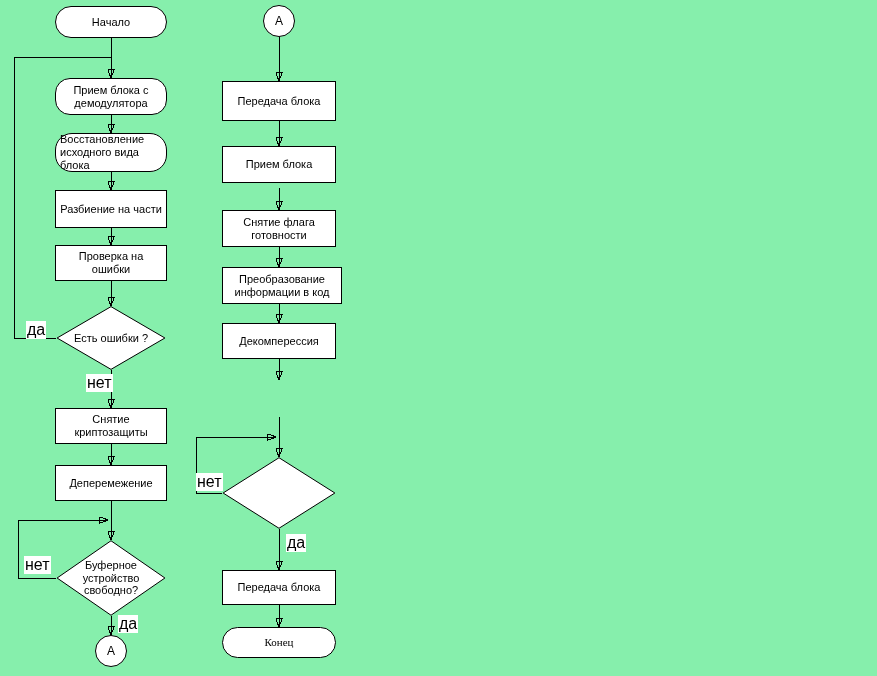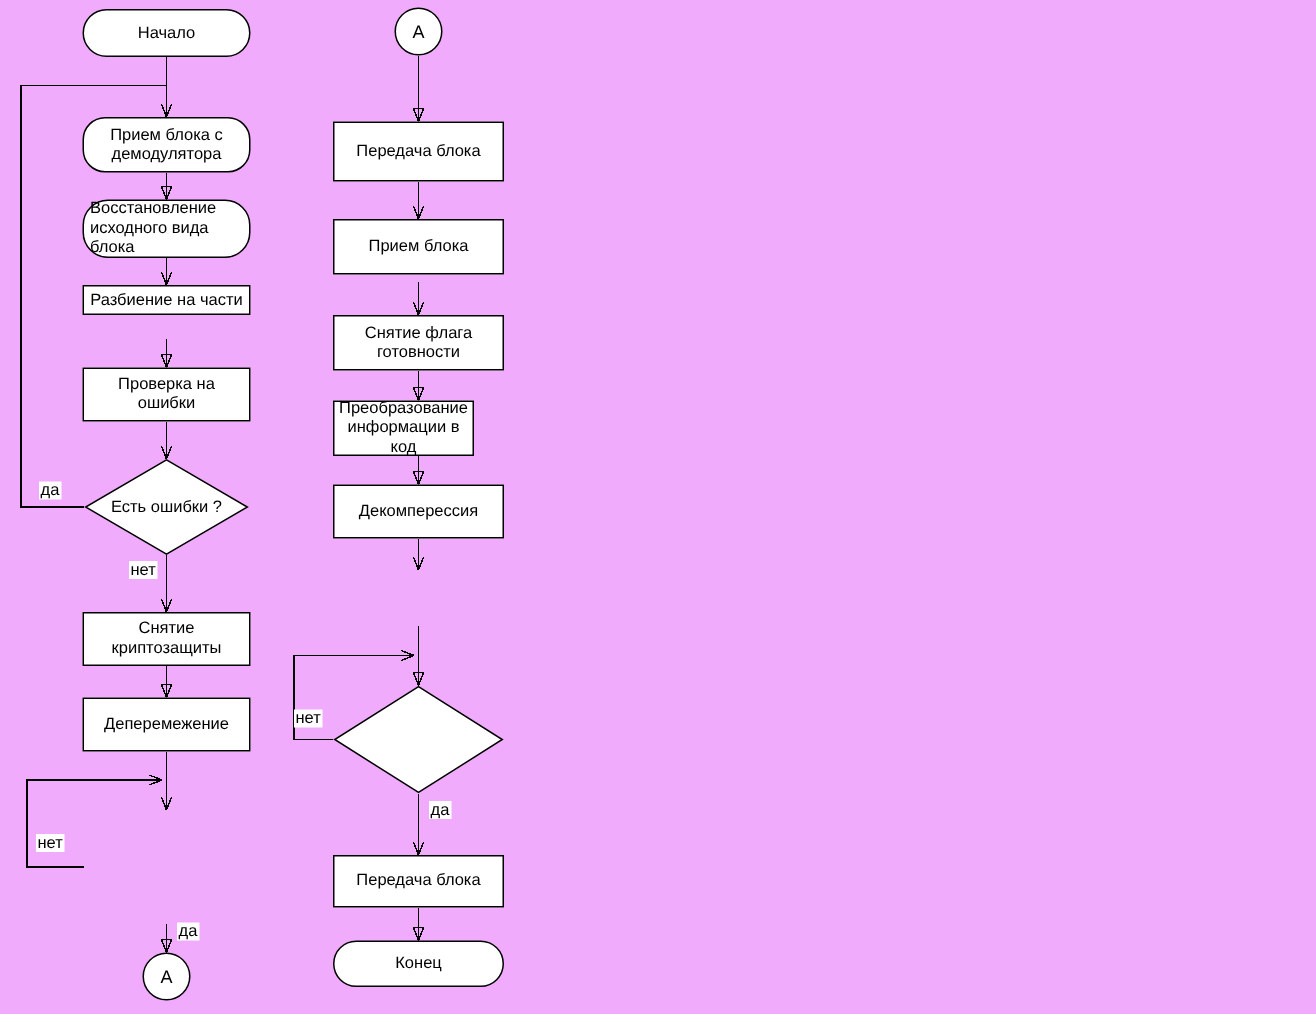--- a/index.html
+++ b/index.html
@@ -5,7 +5,7 @@
   * { margin:0; padding:0; box-sizing:border-box; }
   html,body { background:#ffffff; }
   body { font-family:"Liberation Sans", sans-serif; color:#000; }
-  .canvas { position:relative; width:877px; height:676px; background:#f0abfc; overflow:hidden; }
+  .canvas { position:relative; width:877px; height:676px; background:#86efac; overflow:hidden; }
   .connectors { position:absolute; left:0; top:0; z-index:1; }
   .connectors path { stroke:#000; stroke-width:1; fill:none; }
   .node {

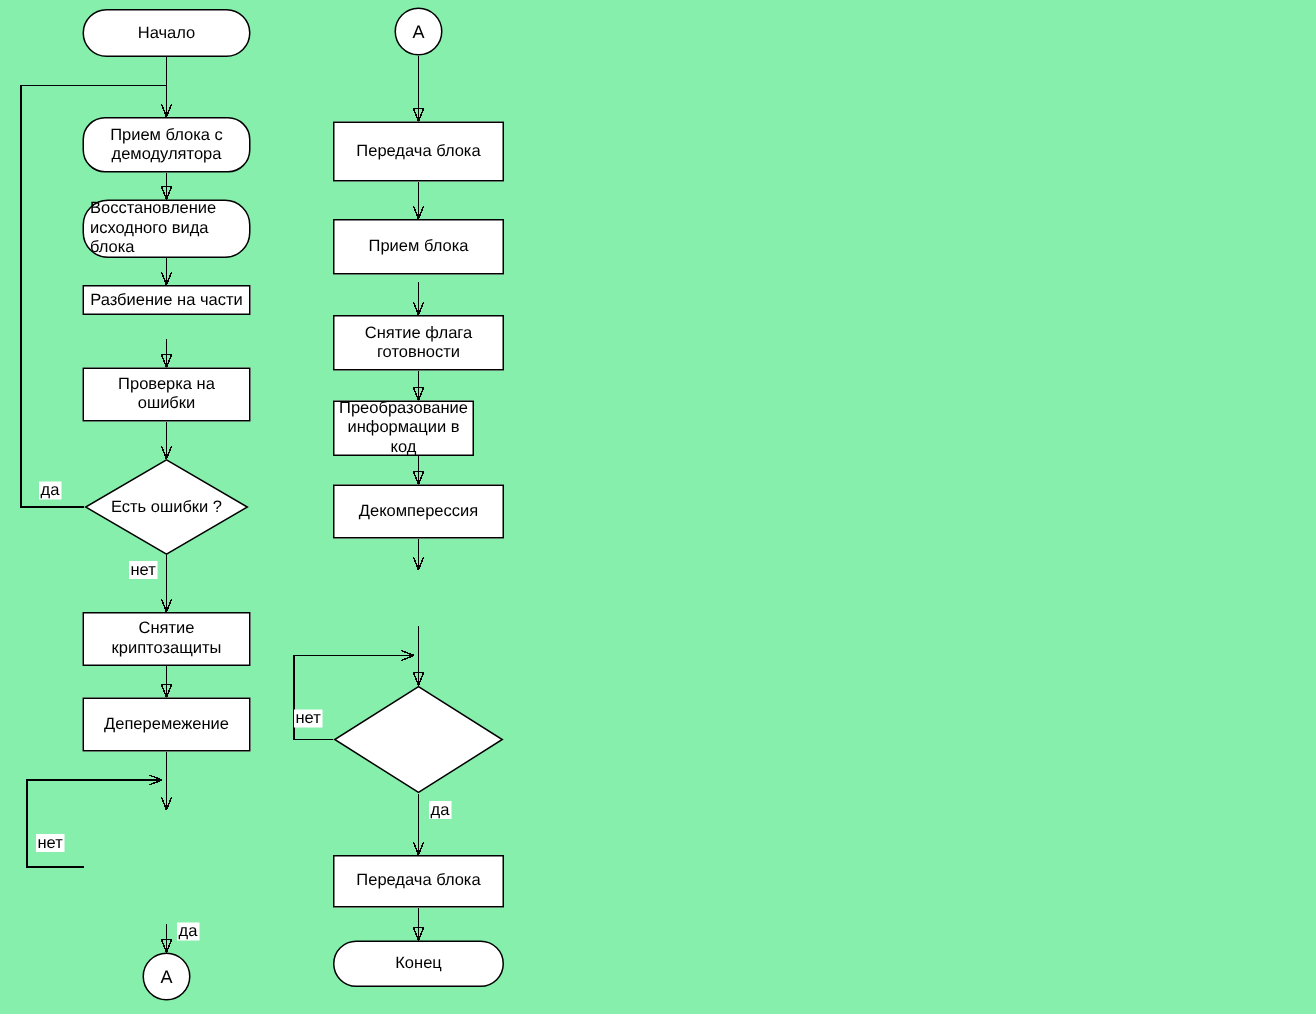--- a/index.html
+++ b/index.html
@@ -71,7 +71,7 @@
     <span>Восстановление исходного вида блока</span>
   </div>
 
-  <div class="node rect" style="left:55px; top:190px; width:112px; height:20px;text-align:center;">
+  <div class="node rect" style="left:55px; top:190px; width:112px; height:38px;text-align:center;">
     <span>Разбиение на части</span>
   </div>
 

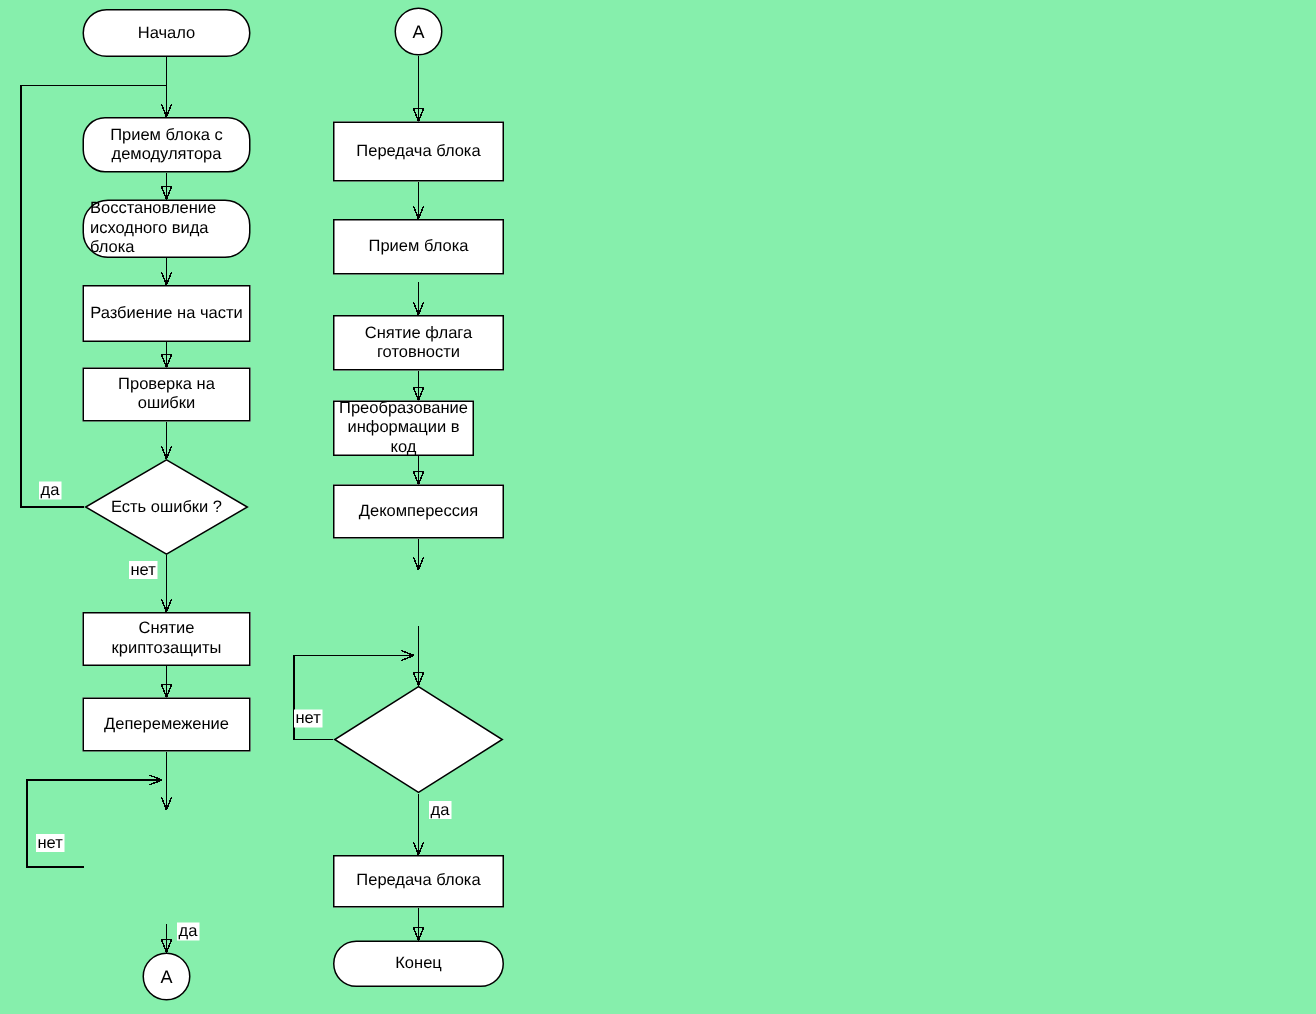--- a/index.html
+++ b/index.html
@@ -115,7 +115,7 @@
     <span>Снятие флага готовности</span>
   </div>
 
-  <div class="node rect" style="left:222px; top:267px; width:94px; height:37px;">
+  <div class="node rect" style="left:222px; top:267px; width:120px; height:37px;">
     <span>Преобразование информации в код</span>
   </div>
 

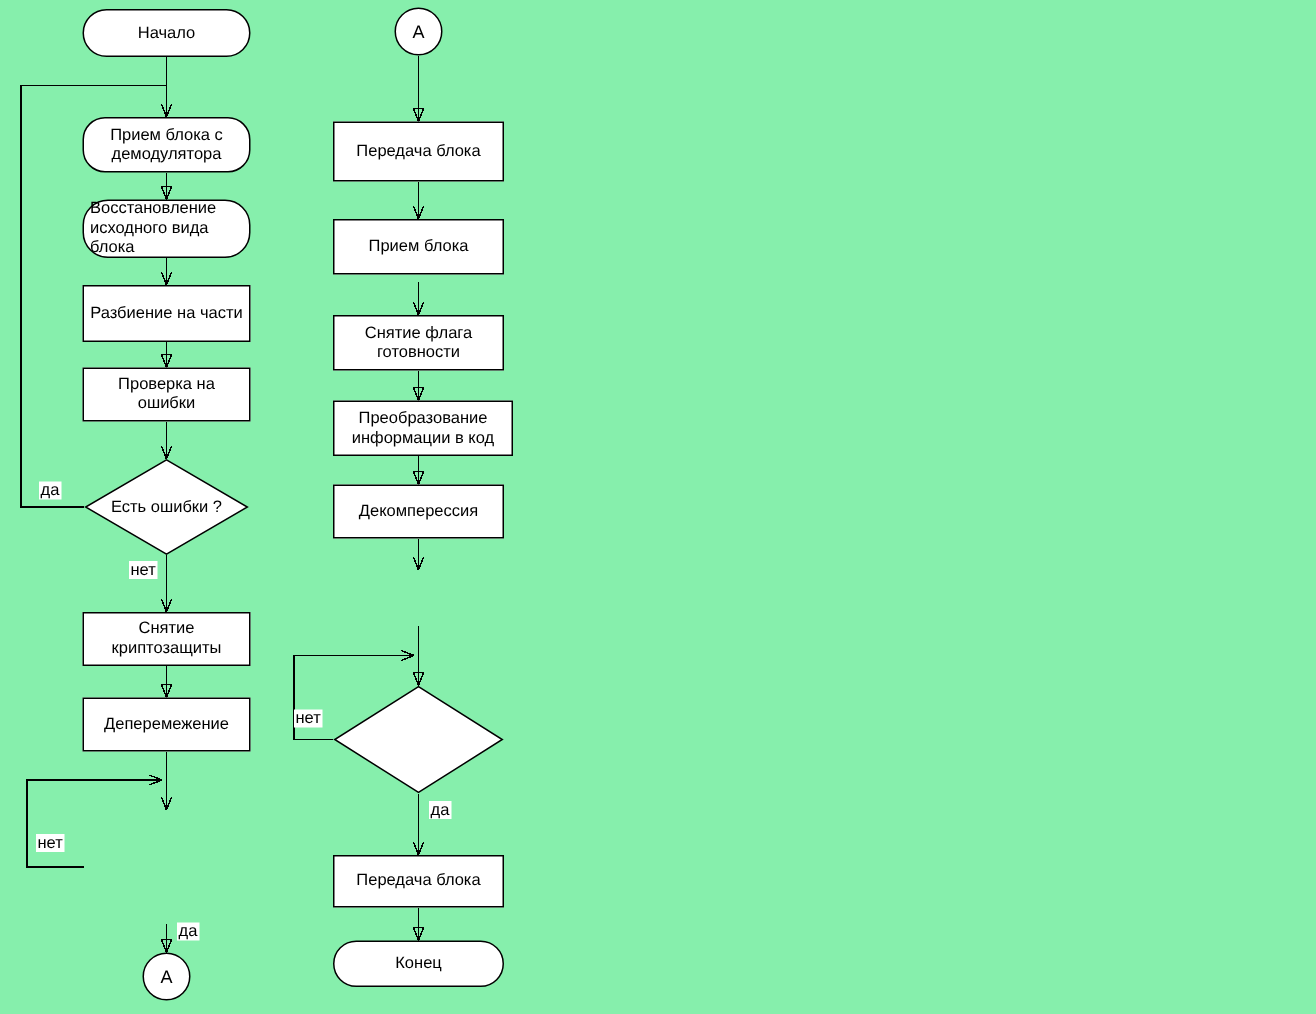--- a/index.html
+++ b/index.html
@@ -21,7 +21,7 @@
   .diamond polygon { fill:#fff; stroke:#000; }
   .diamond .dtext { position:relative; z-index:1; padding:0 16px; }
   .align-left { justify-content:center; text-align:left; padding-left:4px;border-radius:17px; }
-  .blabel { position:absolute; z-index:3; font-size:11px; line-height:1.1; background:#fff; padding:0 1px; }
+  .blabel { position:absolute; z-index:3; font-size:16px; line-height:1.1; background:#fff; padding:0 1px; }
 </style>
 </head>
 <body>

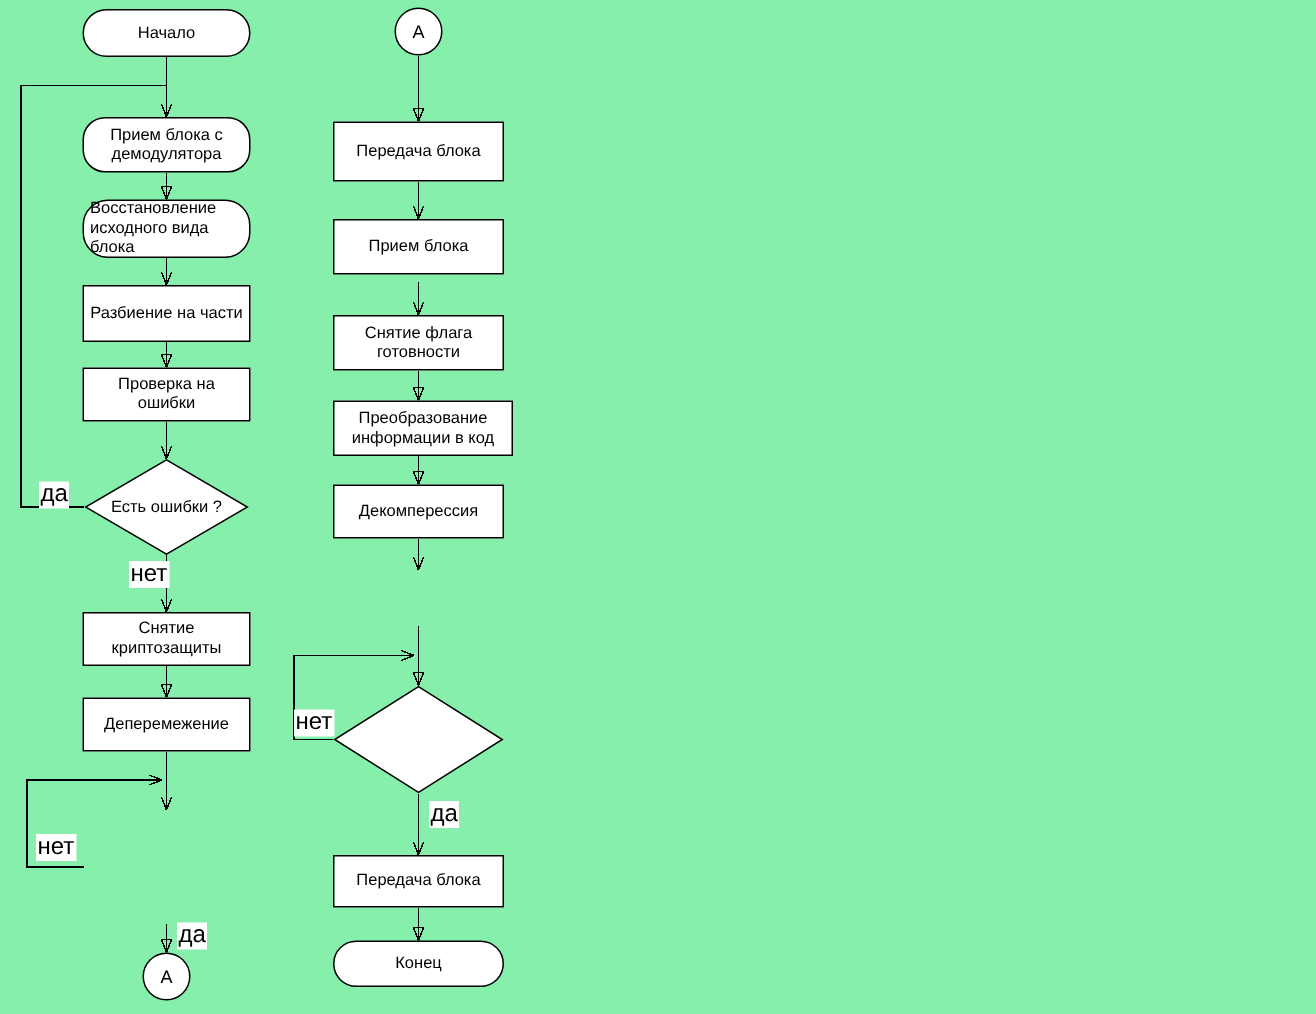--- a/index.html
+++ b/index.html
@@ -94,6 +94,12 @@
     <span>Деперемежение</span>
   </div>
 
+  <div class="node diamond" style="left:56px; top:540px; width:110px; height:76px;">
+    <svg viewBox="0 0 100 100" preserveAspectRatio="none">
+      <polygon points="50,1 99,50 50,99 1,50" vector-effect="non-scaling-stroke"></polygon>
+    </svg>
+    <span class="dtext">Буферное устройство свободно?</span>
+  </div>
 
   <div class="node circle" style="left:95px; top:635px; width:32px; height:32px;">
     <span>А</span>

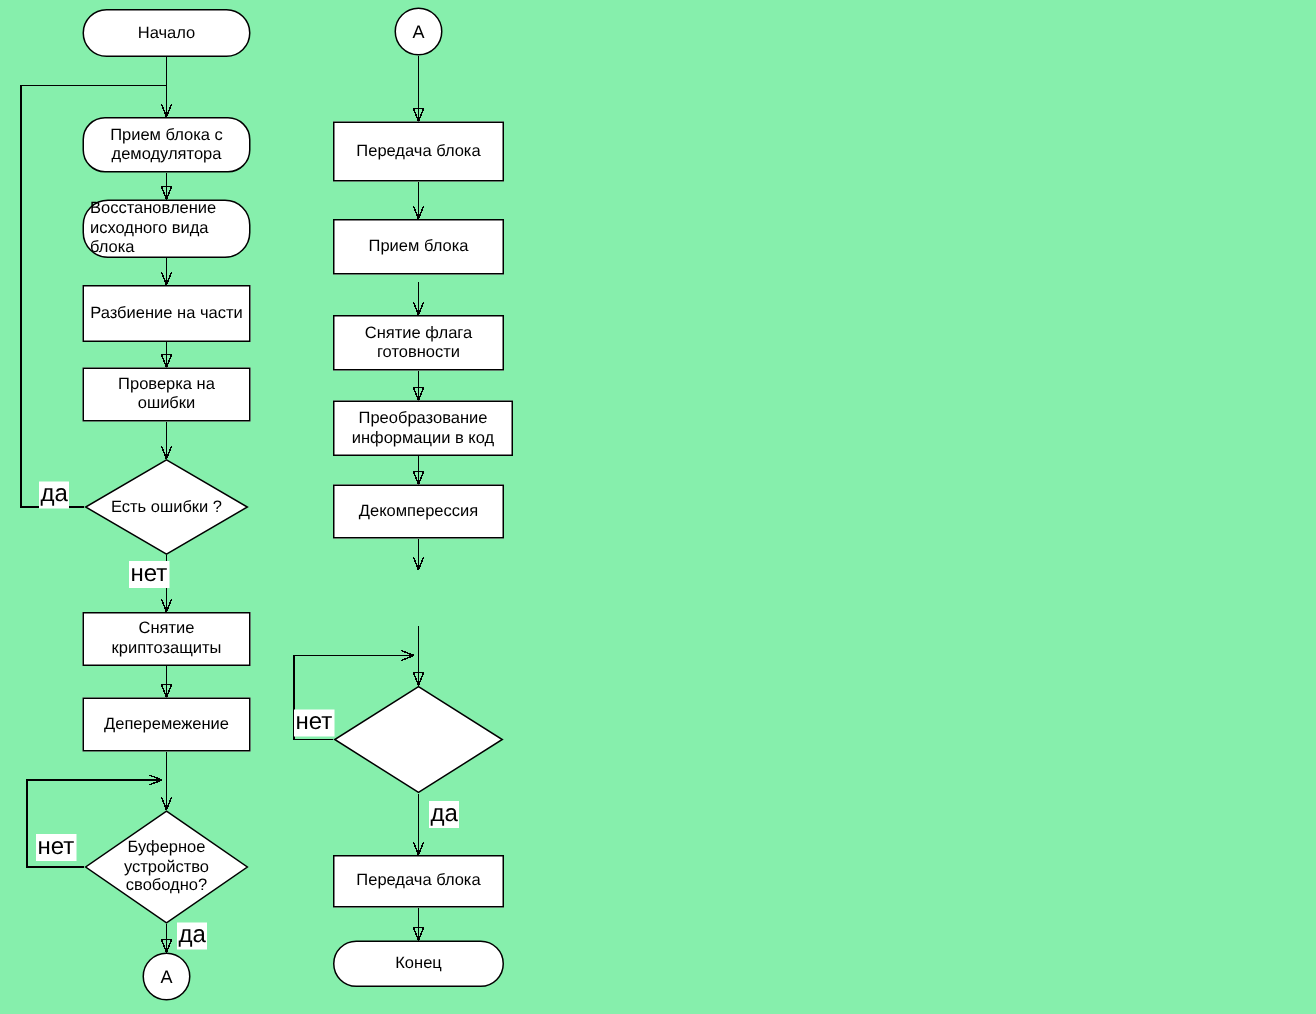--- a/index.html
+++ b/index.html
@@ -140,7 +140,7 @@
     <span>Передача блока</span>
   </div>
 
-  <div class="node terminal" style="left:222px; top:627px; width:114px; height:31px;">
+  <div class="node terminal" style="left:222px; top:627px; width:114px; height:31px;font-family:Liberation Serif, serif;">
     <span>Конец</span>
   </div>
 

